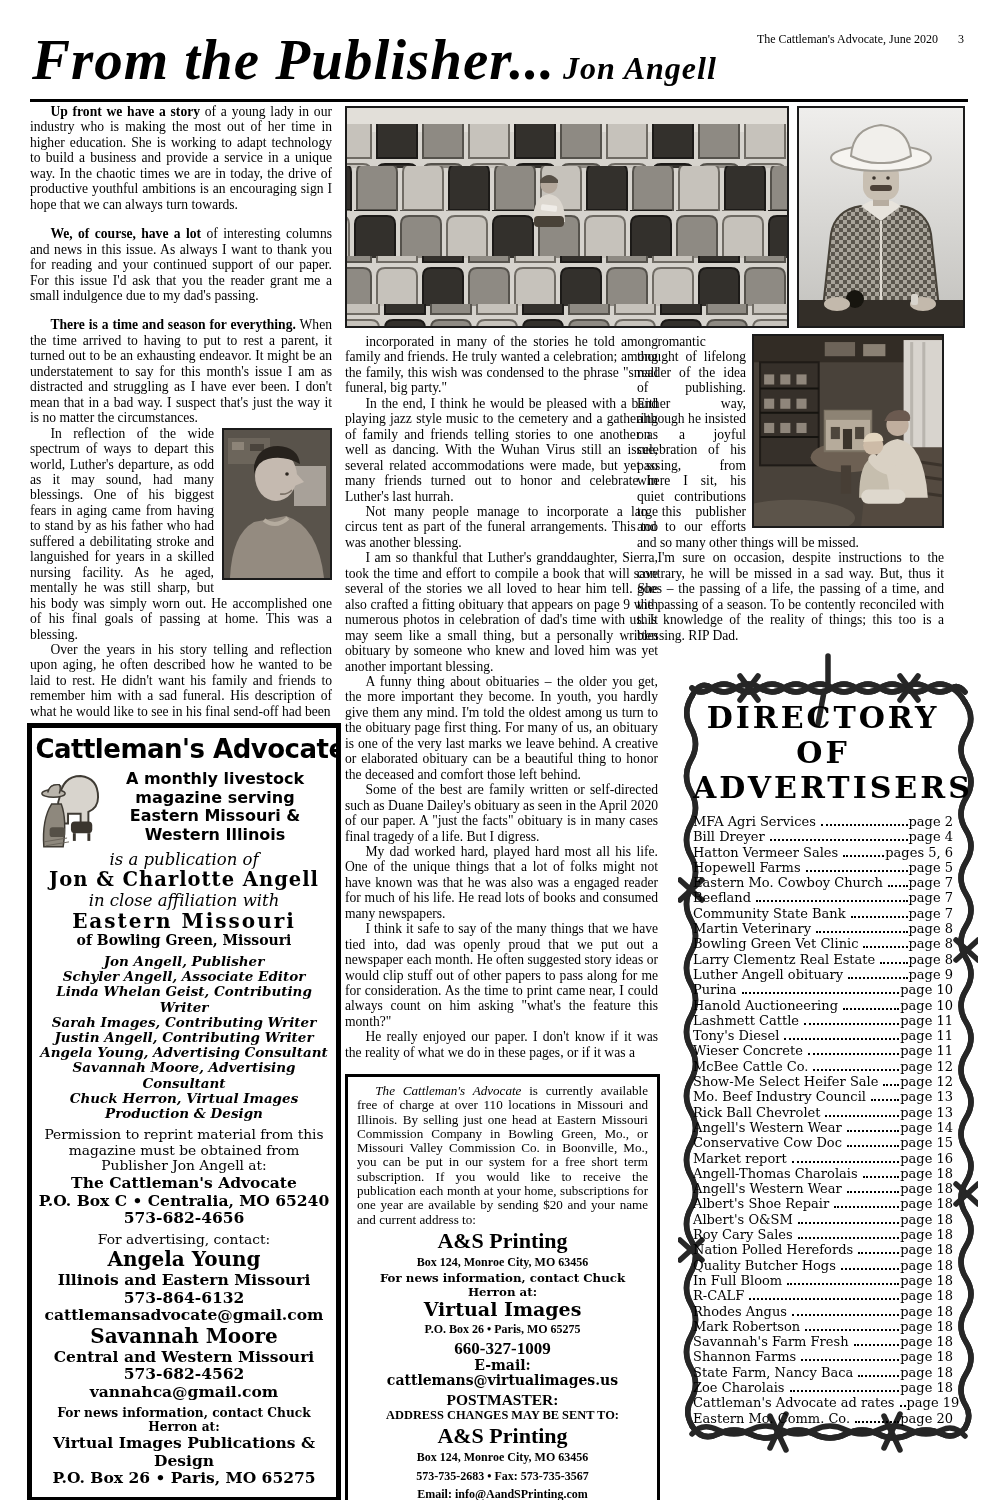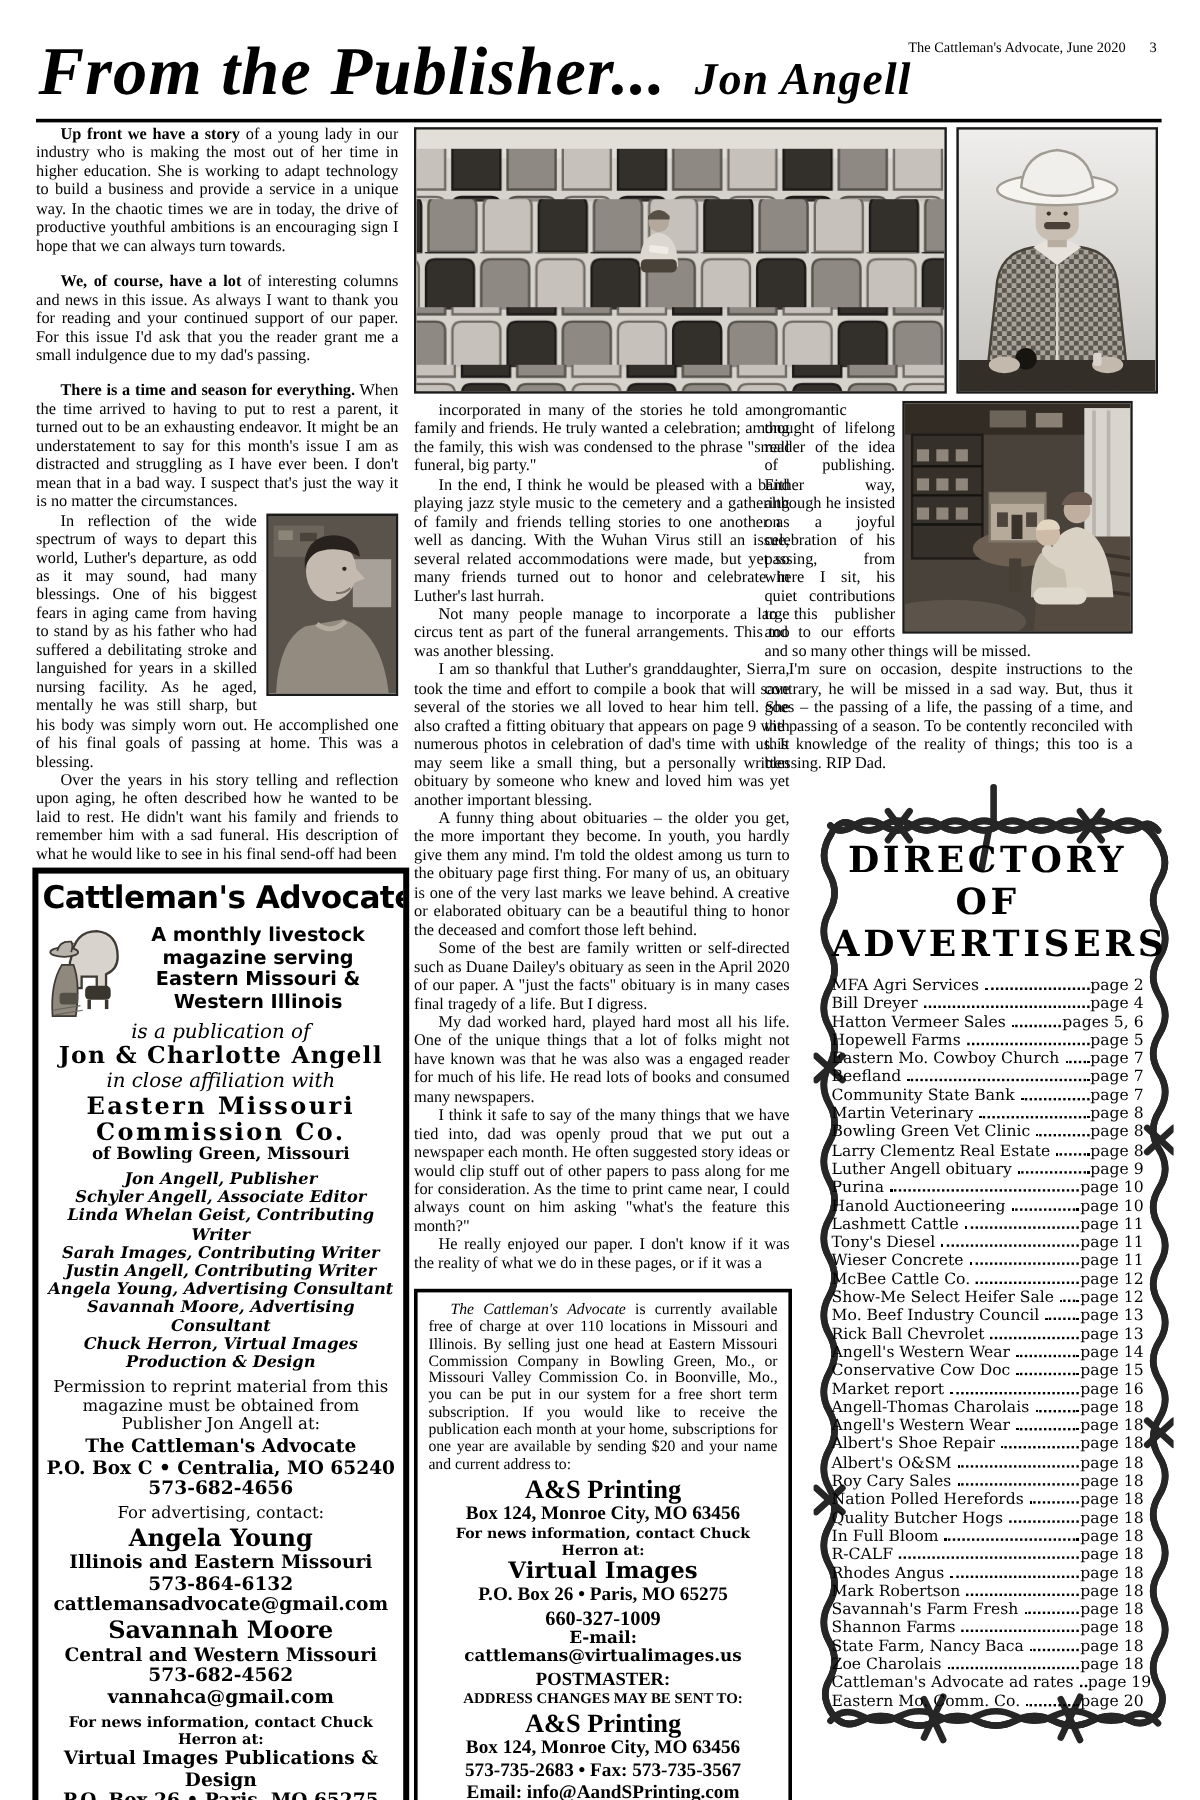--- a/index.html
+++ b/index.html
@@ -11,7 +11,7 @@
   .pageinfo .num{margin-left:20px;}
   .headline{position:absolute;left:32px;top:30px;margin:0;font-style:italic;font-weight:bold;
             font-size:57px;line-height:60px;letter-spacing:1px;white-space:nowrap;}
-  .byline{font-size:38px;margin-left:24px;}
+  .byline{font-size:32px;margin-left:8px;}
   .rule{position:absolute;left:30px;right:32px;top:99px;height:3px;background:#000;}
 
   

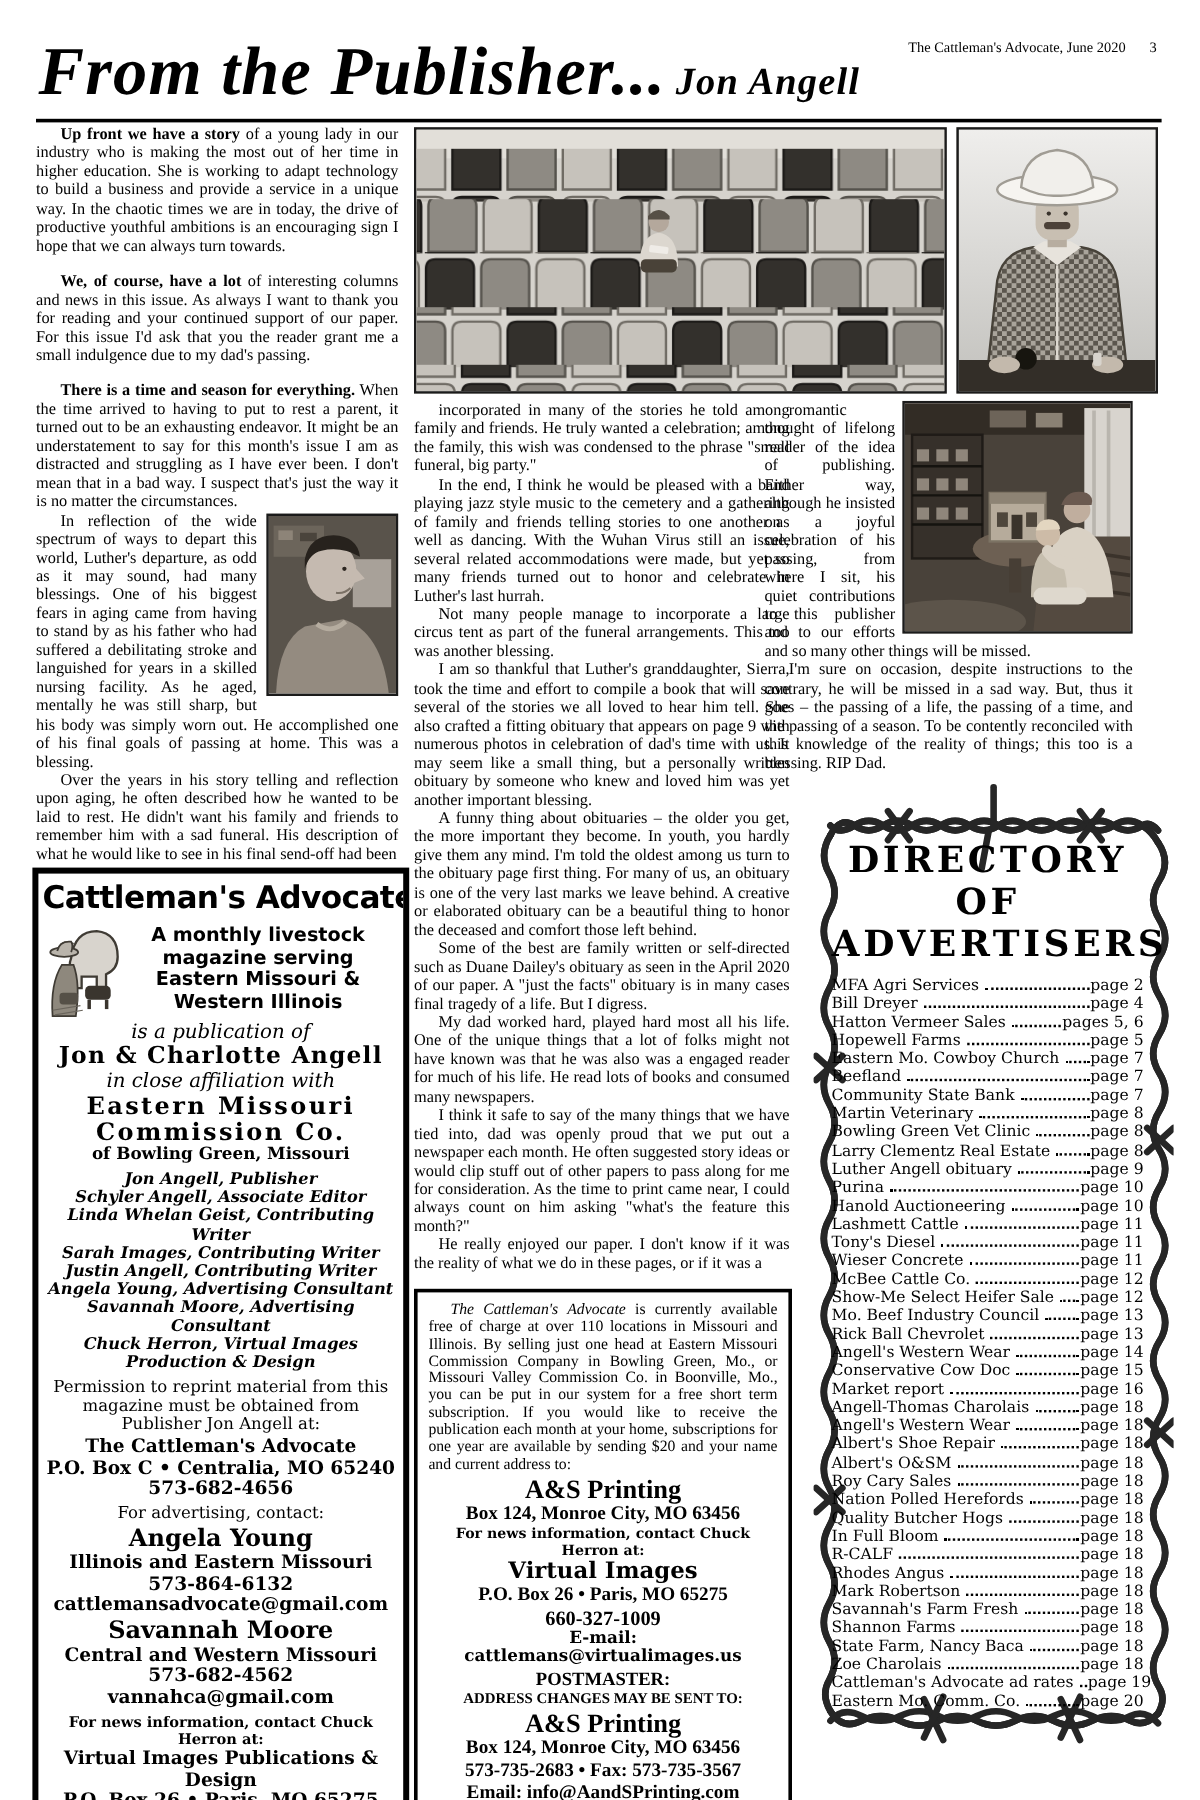--- a/index.html
+++ b/index.html
@@ -285,7 +285,6 @@
     <div class="m-owners">Jon &amp; Charlotte Angell</div>
     <div class="m-it">in close affiliation with</div>
     <div class="m-comm">Eastern Missouri</div>
-    <div class="m-comm">Commission Co.</div>
     <div class="m-loc">of Bowling Green, Missouri</div>
     <div class="m-staff-wrap">
 

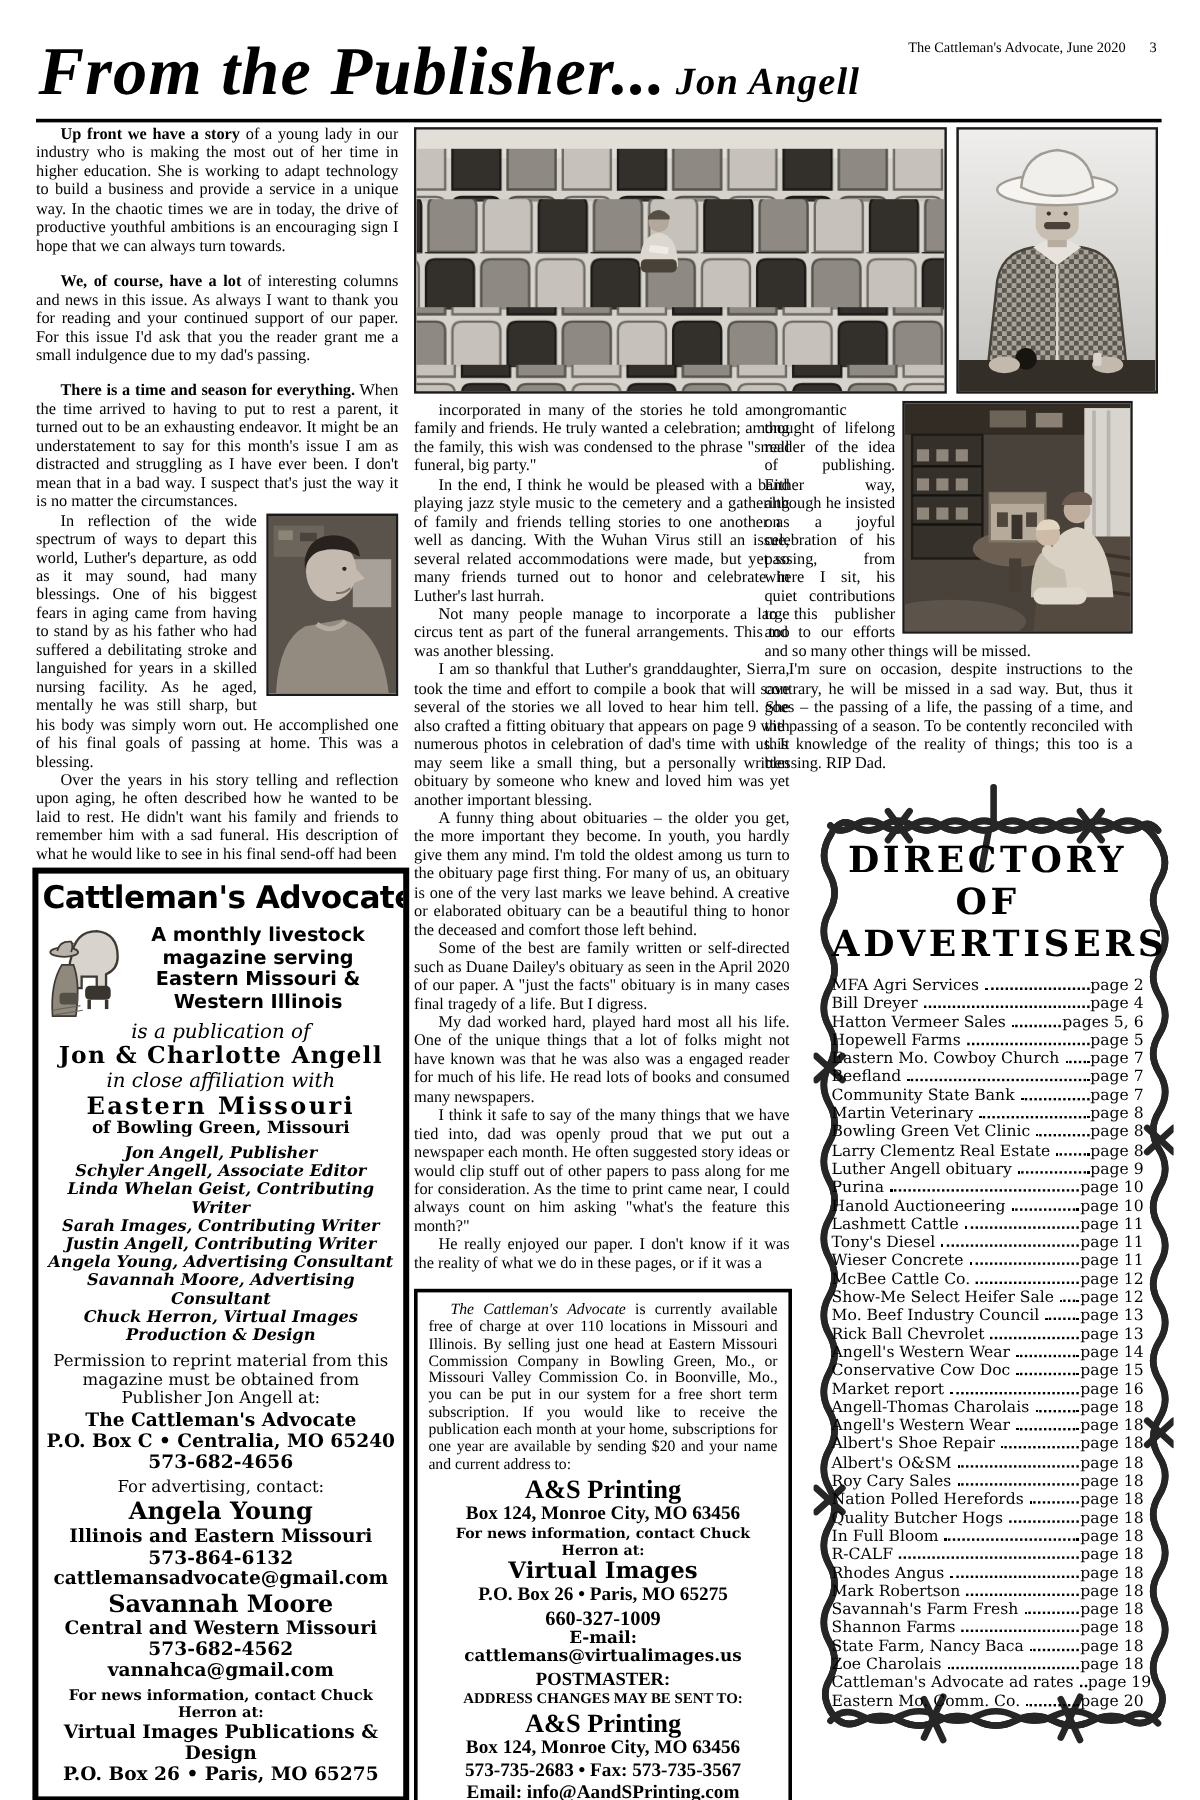--- a/index.html
+++ b/index.html
@@ -60,7 +60,7 @@
           border:3px solid #000;padding:7px 9px 8px;text-align:center;overflow:hidden;}
   .s-intro{text-align:justify;font-size:13.1px;line-height:14.3px;text-indent:1.4em;margin:0;}
   .s-as{font-weight:bold;font-size:22px;line-height:24px;margin-top:2px;}
-  .s-addr{font-weight:bold;font-size:16px;line-height:18.5px;}
+  .s-addr{font-weight:bold;font-size:12px;line-height:18.5px;}
   .s-lbl{font-weight:bold;font-size:11.8px;line-height:13.5px;font-family:"DejaVu Serif",serif;margin-top:1px;}
   .s-vi{font-weight:bold;font-size:19px;line-height:21px;font-family:"DejaVu Serif",serif;}
   .s-ph{font-weight:bold;font-size:17px;line-height:19px;}

